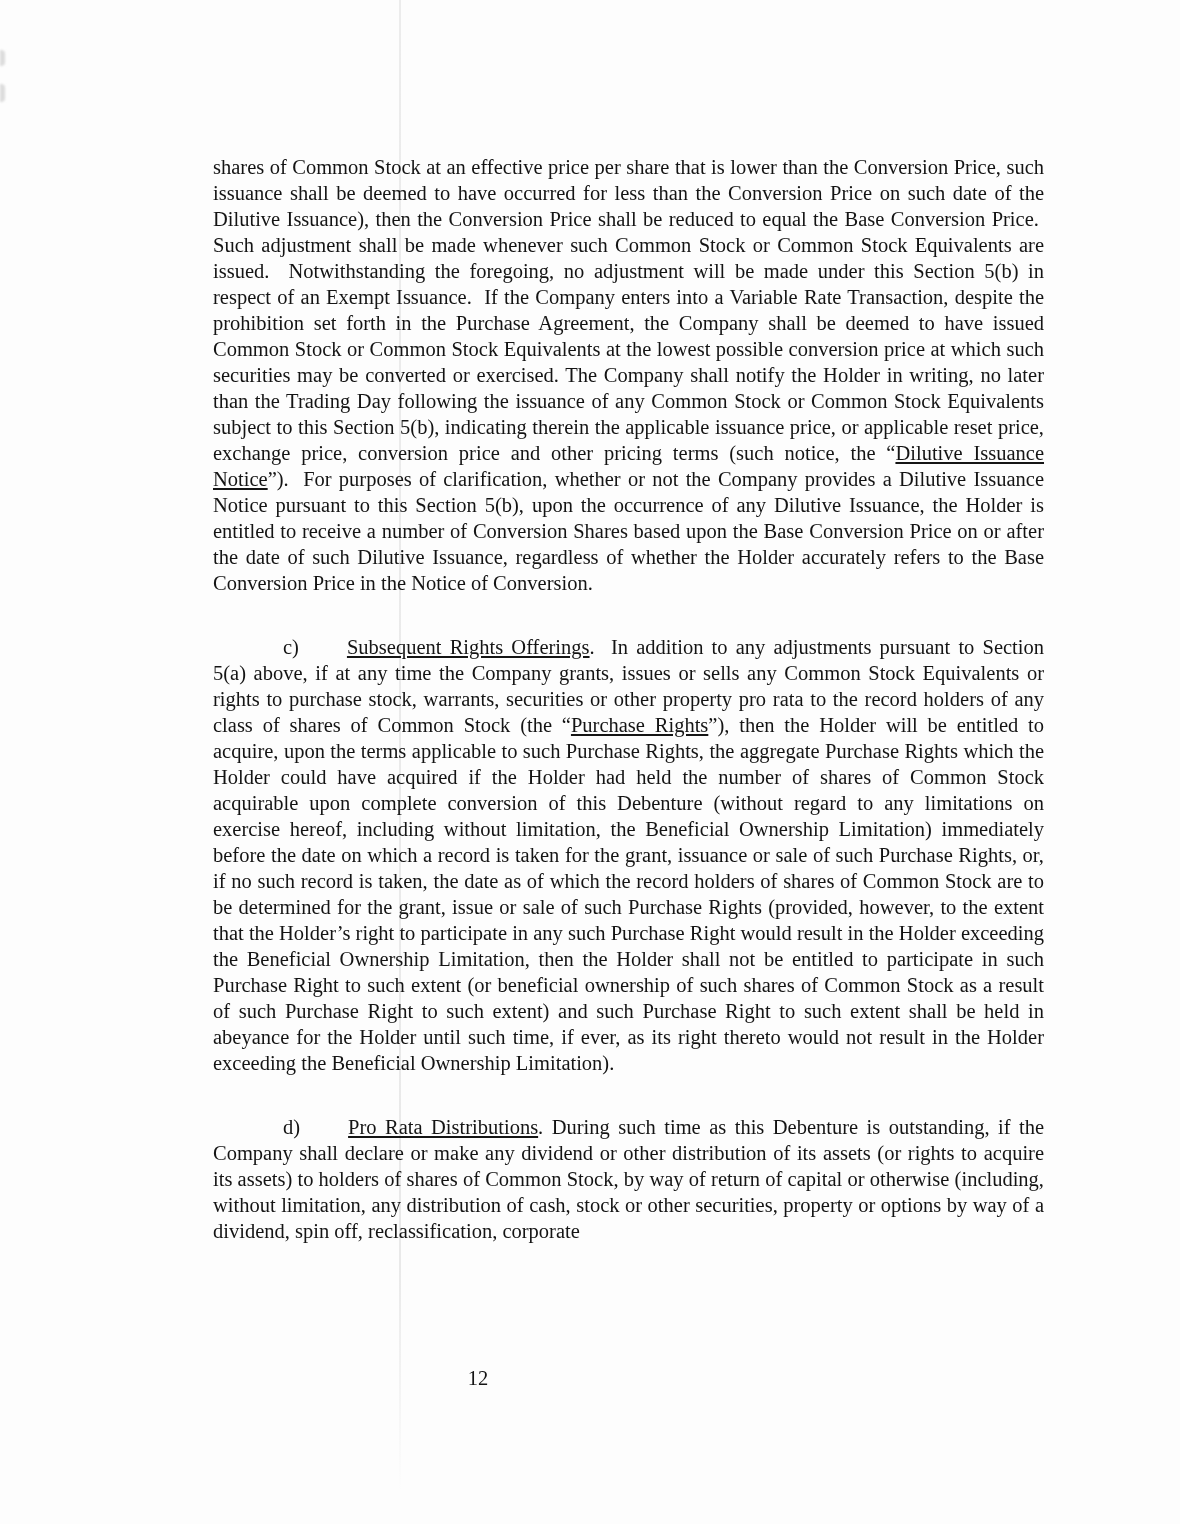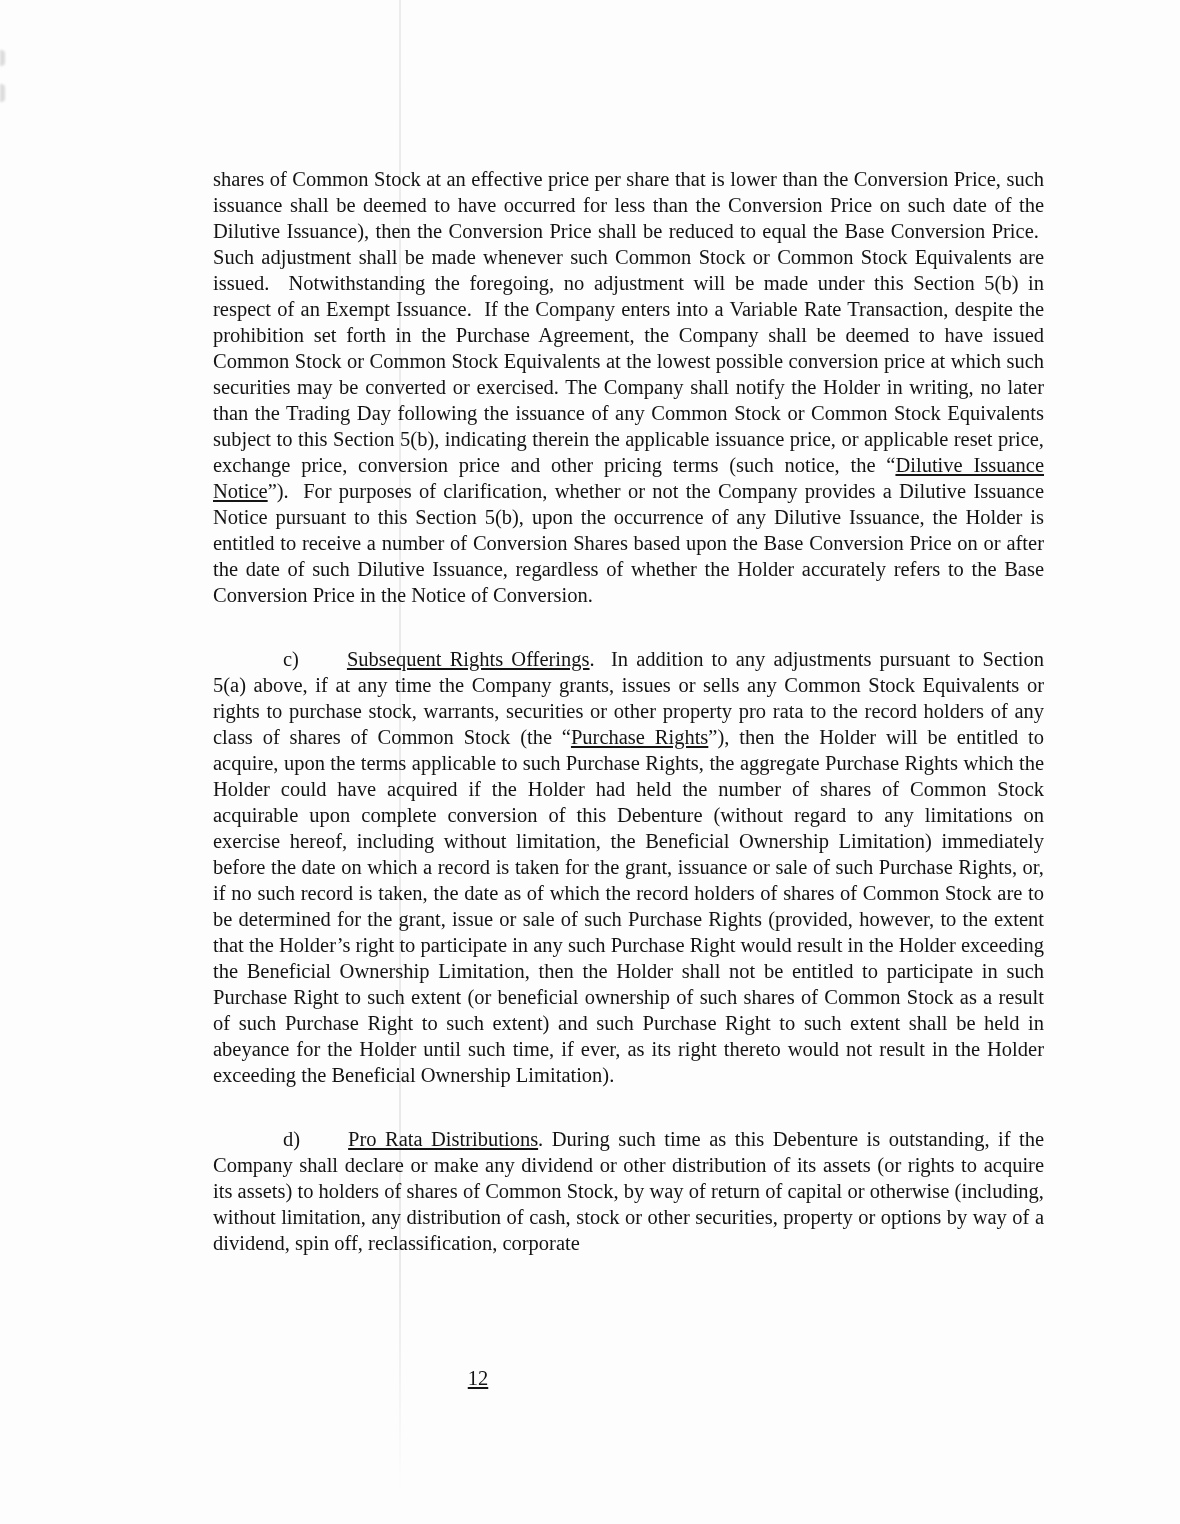--- a/index.html
+++ b/index.html
@@ -51,7 +51,7 @@
     text-align: justify;
   }
   .para {
-    margin: 16px 0 38px 0;
+    margin: 4px 0 38px 0;
   }
   .para.indented {
     text-indent: 70px;

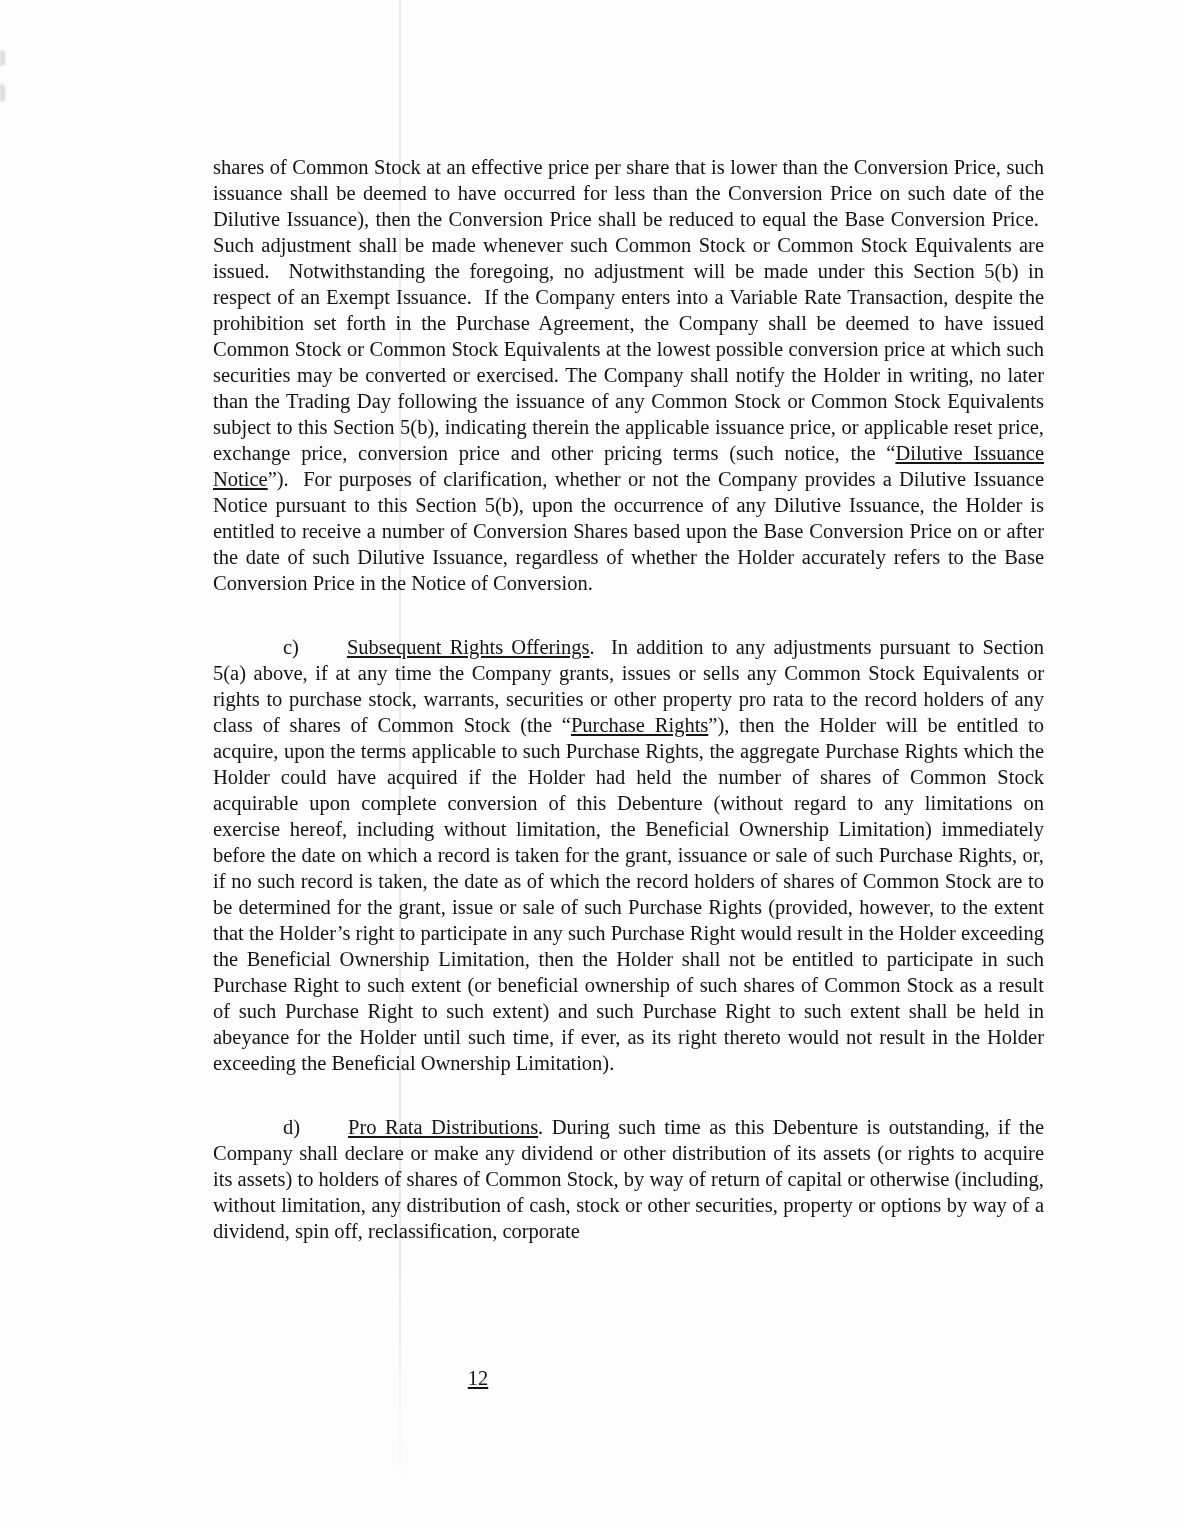--- a/index.html
+++ b/index.html
@@ -72,7 +72,6 @@
     text-align: center;
     font-size: 20.5px;
     color: #141414;
-    text-decoration: underline;
   }
 </style>
 </head>

